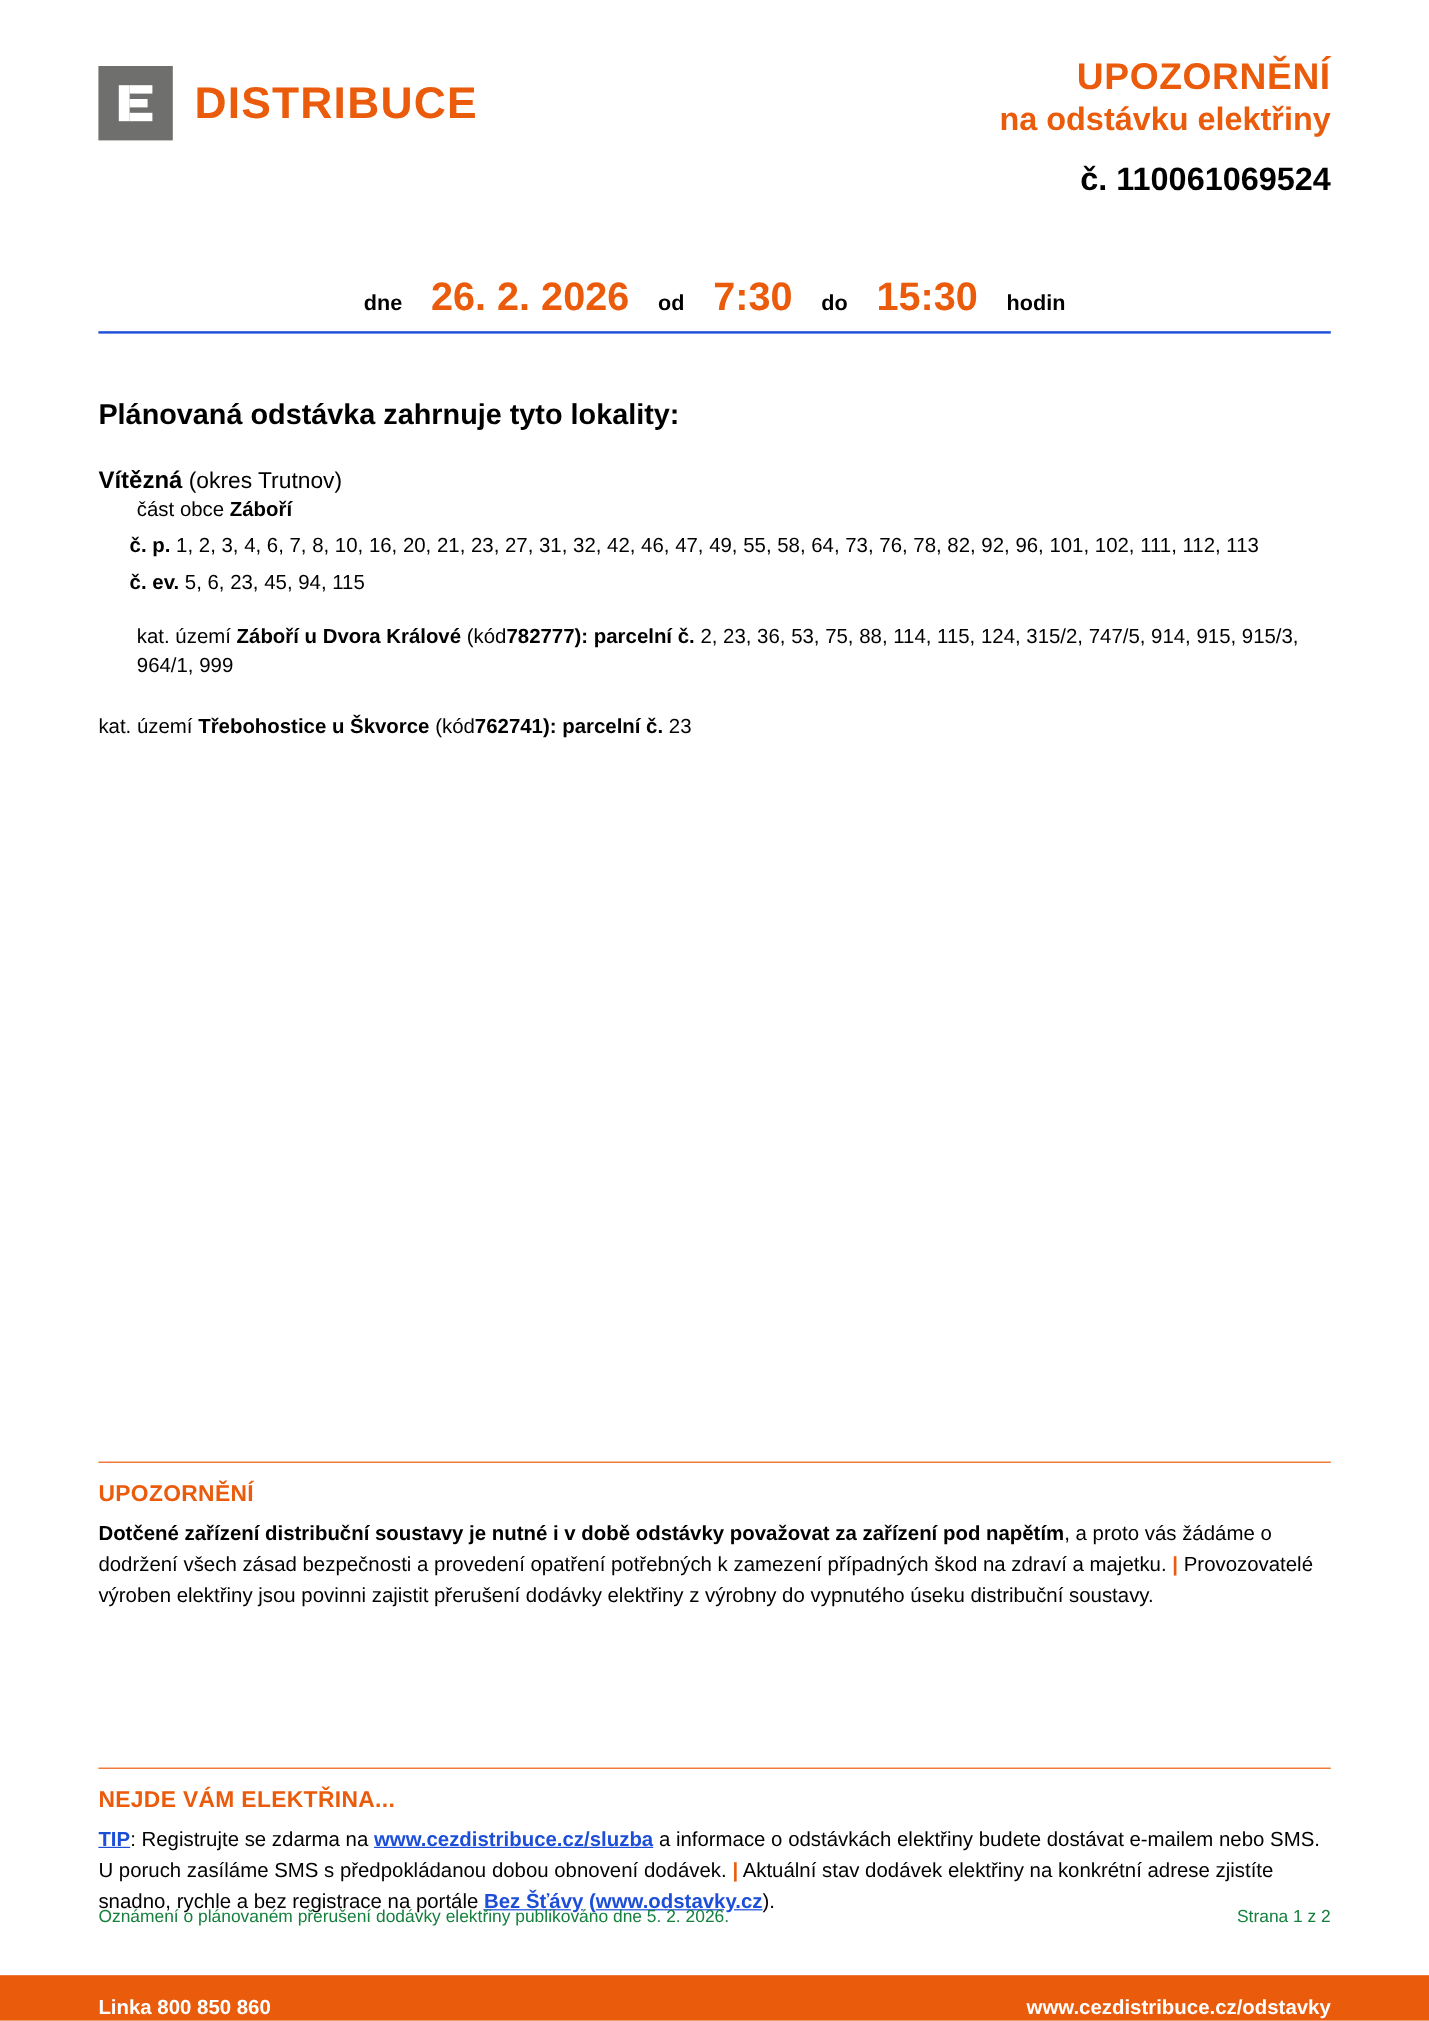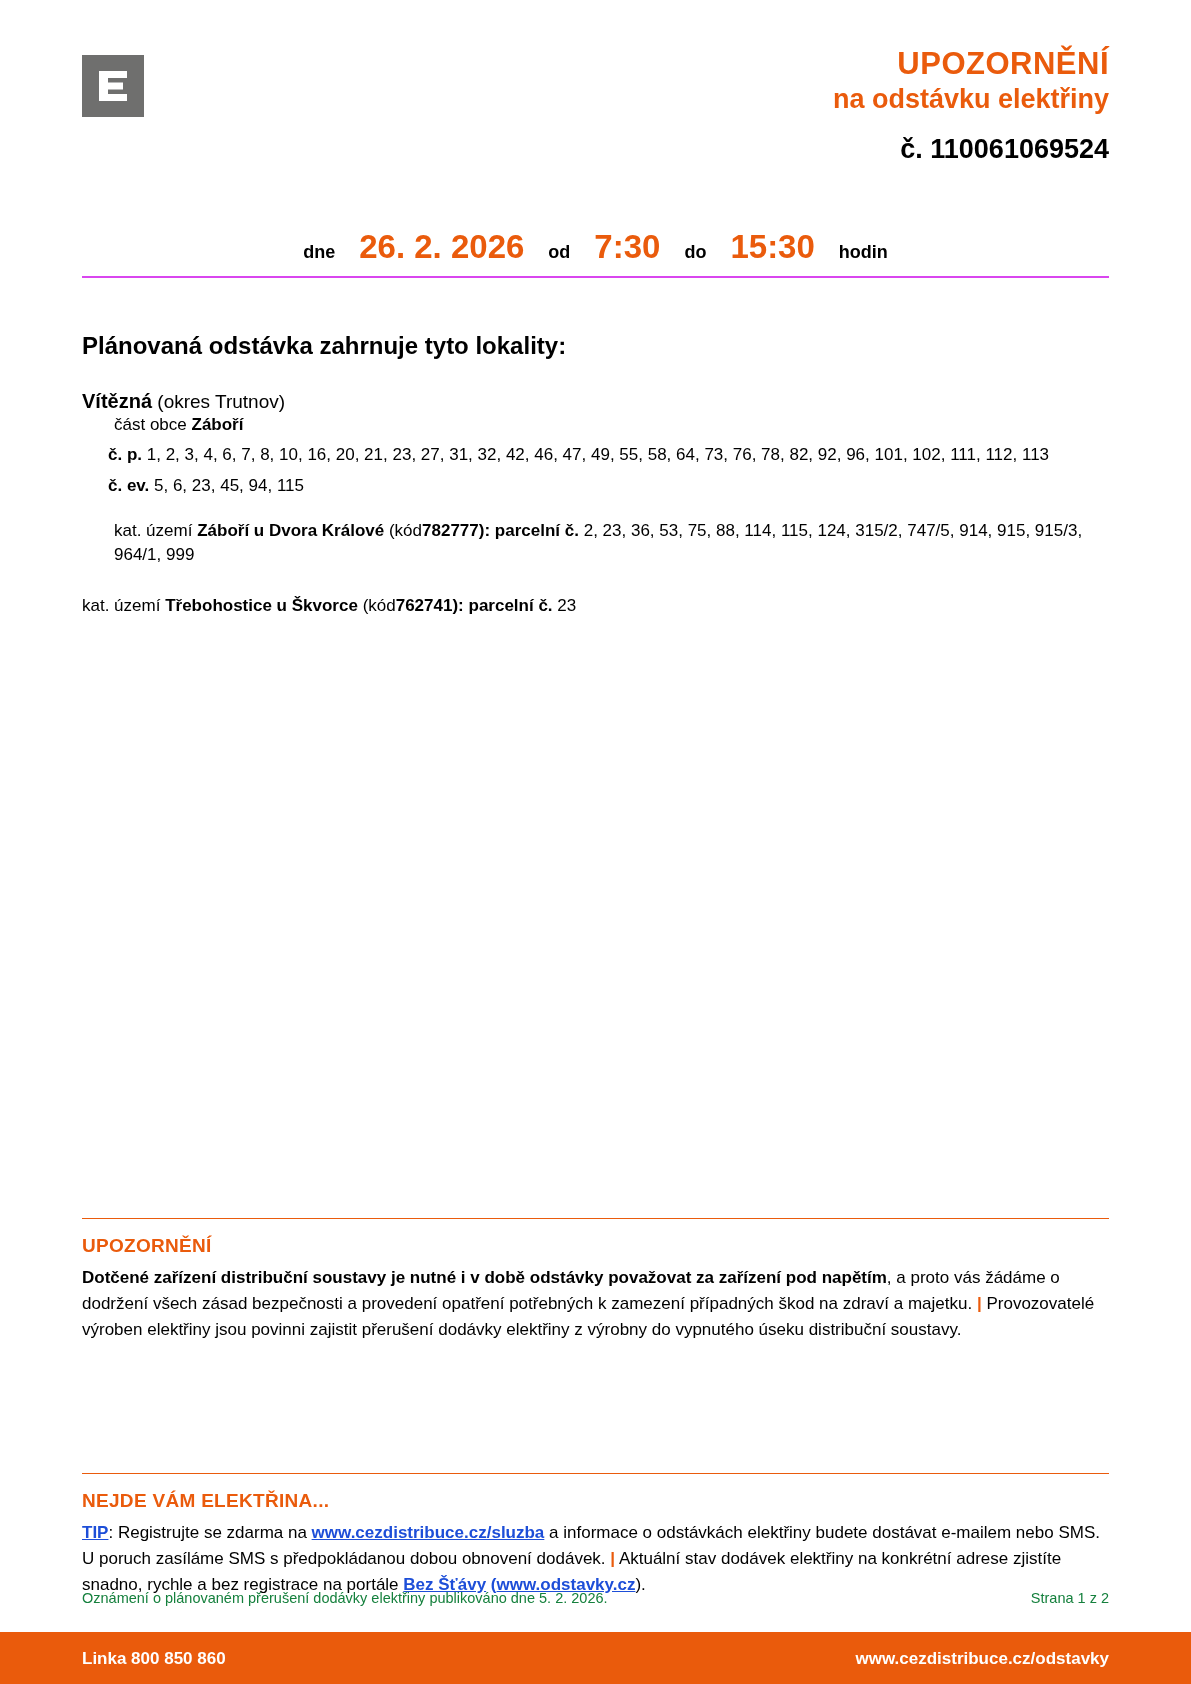--- a/index.html
+++ b/index.html
@@ -227,6 +227,7 @@
             <rect x="15" y="28" width="19" height="7" fill="#ffffff"></rect>
           </svg>
         </div>
+        <div class="brand-name">DISTRIBUCE</div>
       </div>
       <div class="header-right">
         <div class="hr-title">UPOZORNĚNÍ</div>

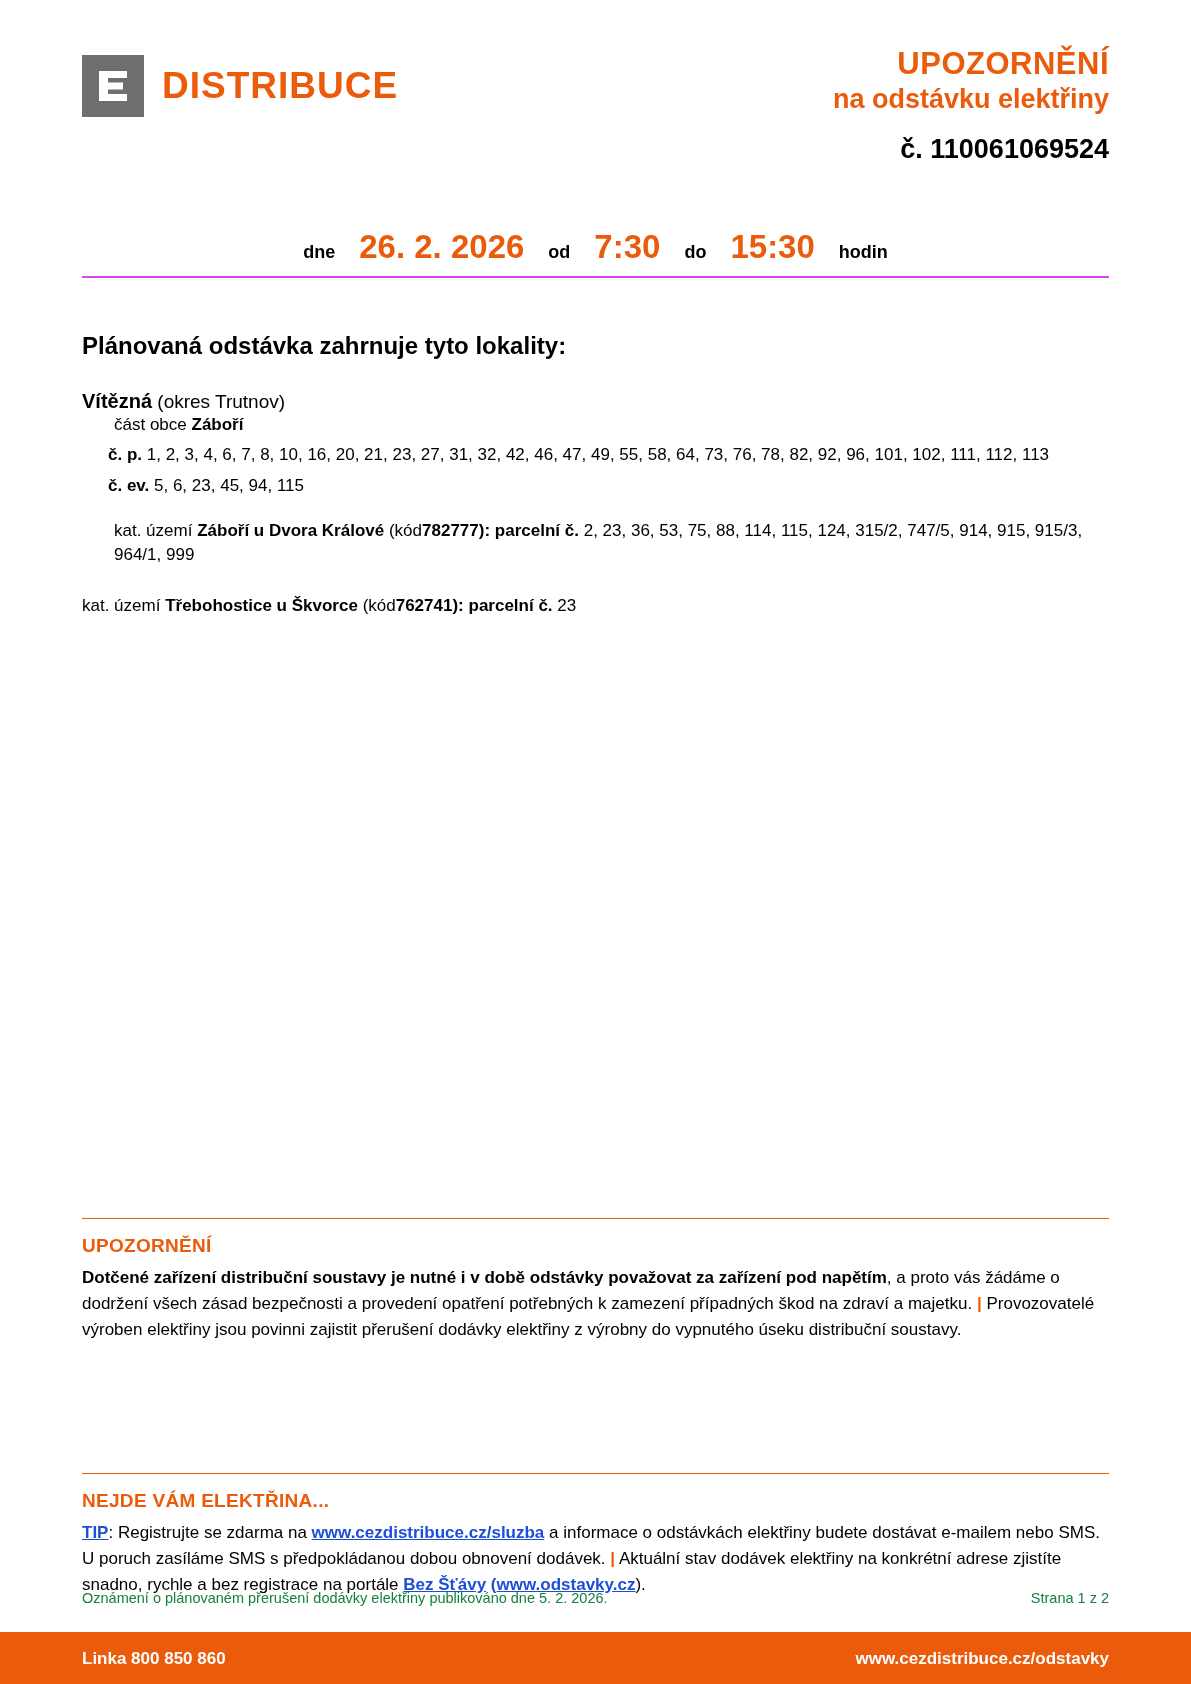--- a/index.html
+++ b/index.html
@@ -82,7 +82,7 @@
   
   .datebar-wrap {
     margin-top: 62px;
-    border-bottom: 2px solid #d946ef;
+    border-bottom: 2px solid #1d4ed8;
     padding-bottom: 10px;
   }
   .datebar {

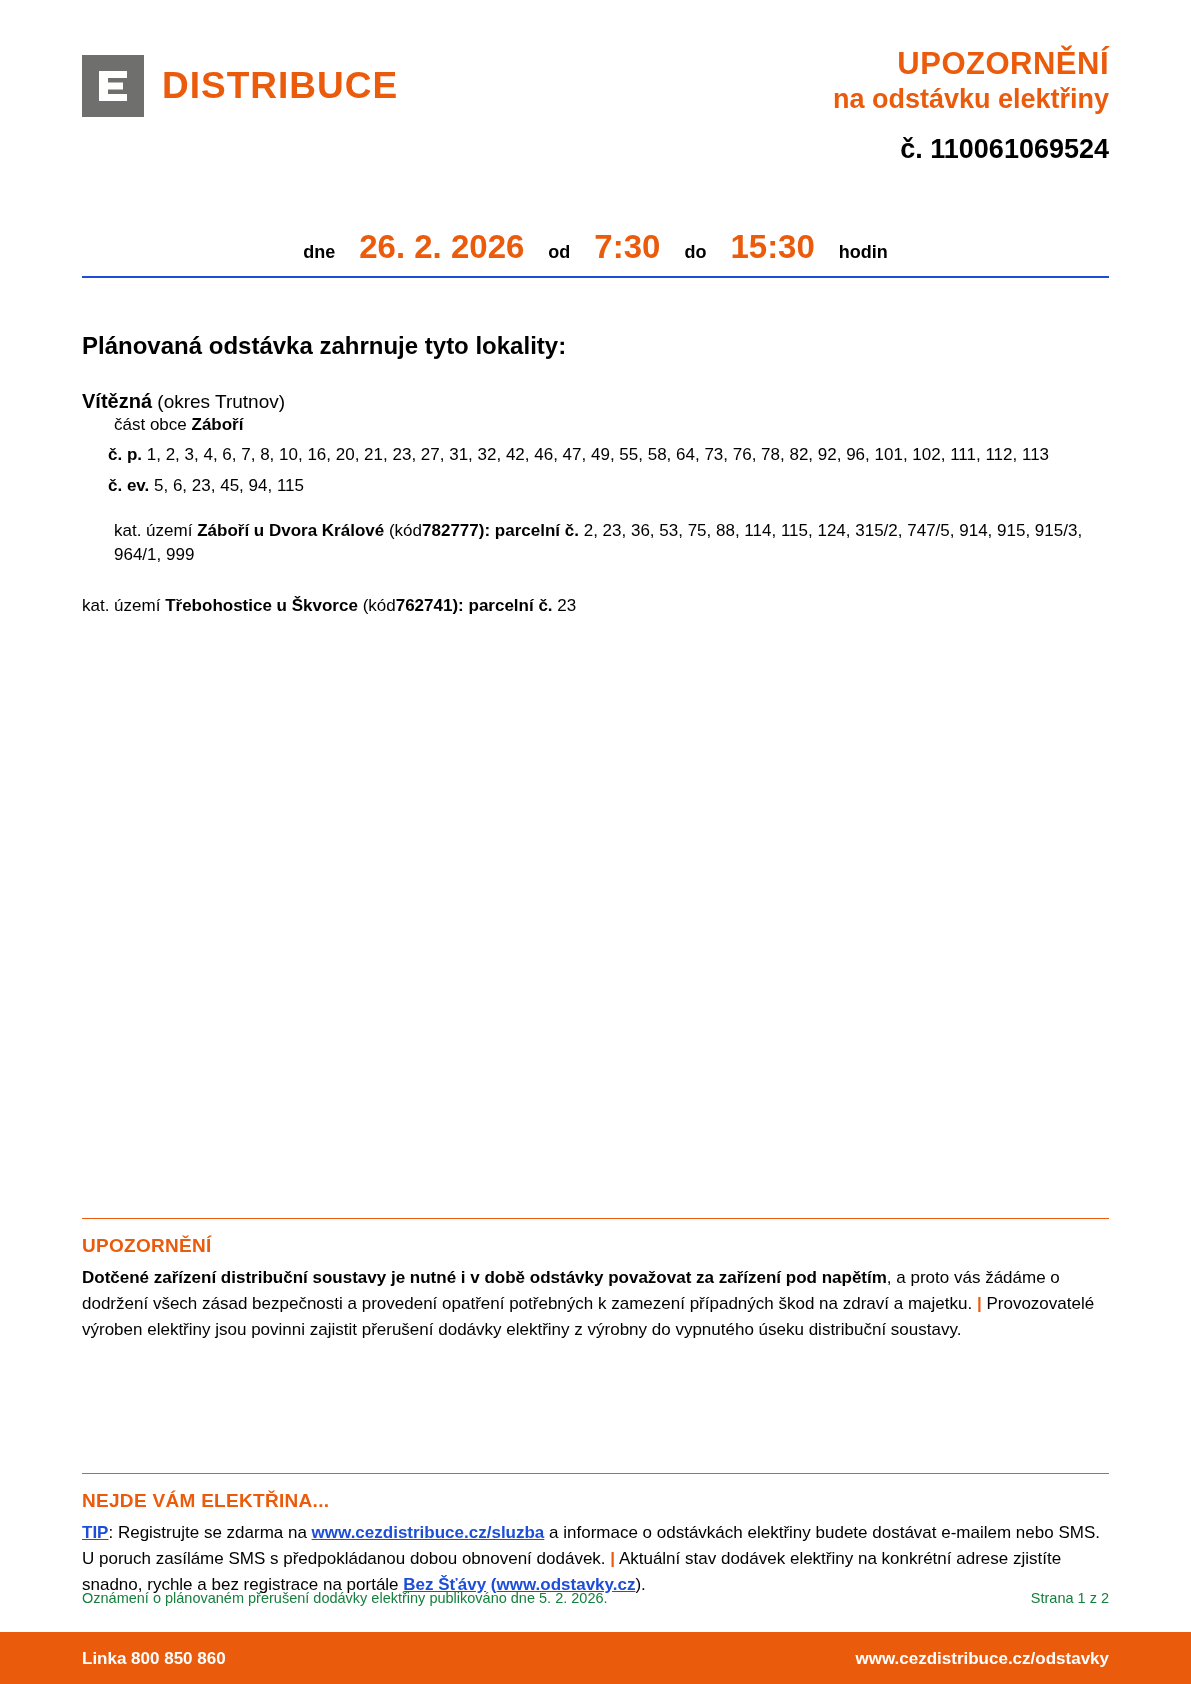--- a/index.html
+++ b/index.html
@@ -186,7 +186,7 @@
     left: 0;
     right: 0;
     bottom: 0;
-    height: 52px;
+    height: 38px;
     background: #ea5b0c;
     color: #ffffff;
   }

